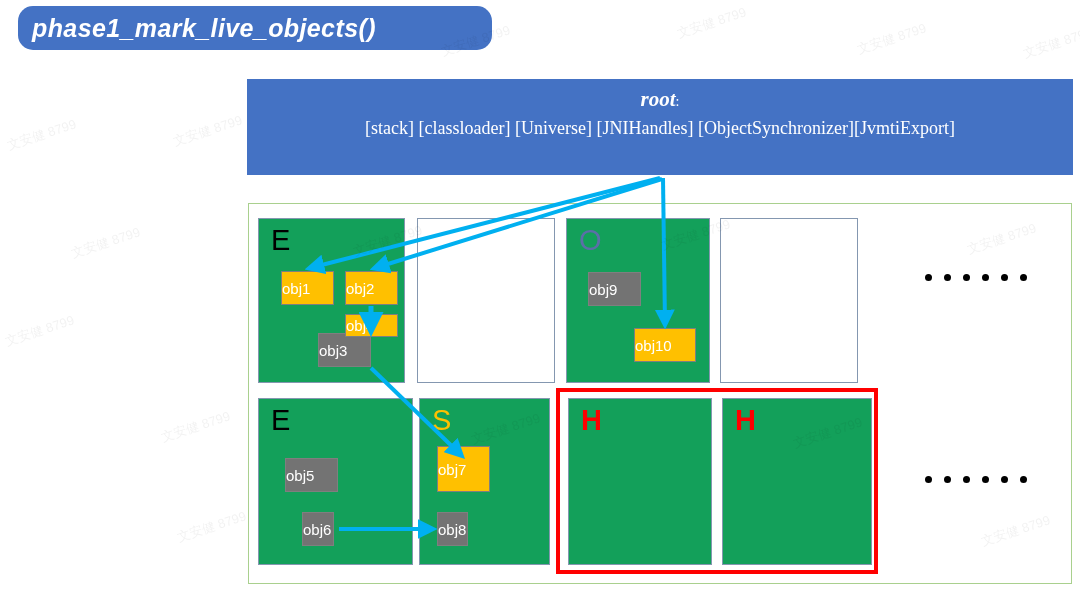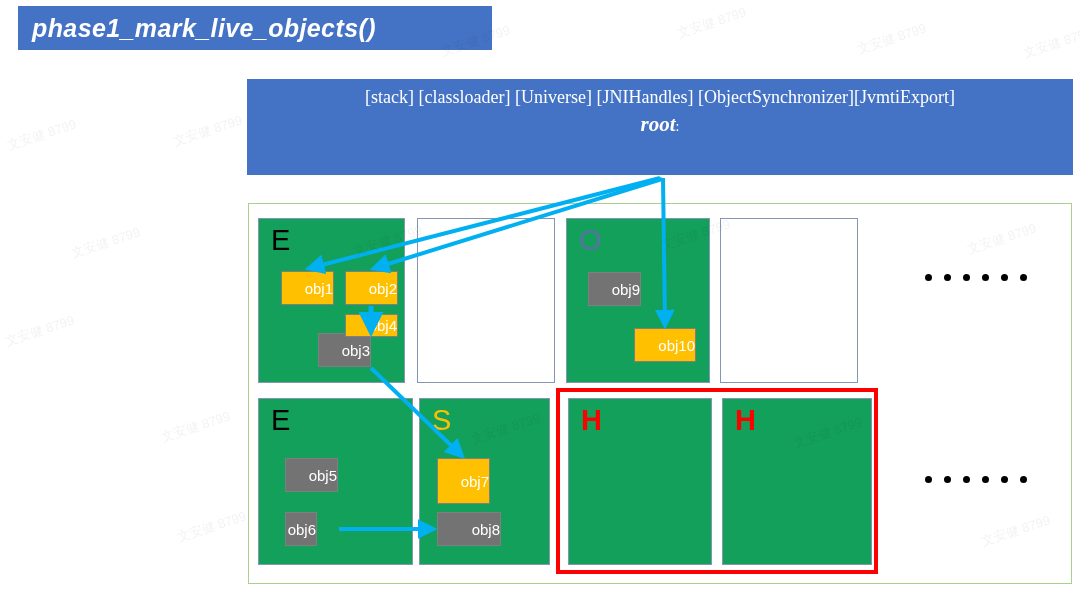--- a/index.html
+++ b/index.html
@@ -28,6 +28,7 @@
     align-items: center;
     padding-left: 14px;
     box-sizing: border-box;
+    border-radius: 15px;
   }
   #title-text {
     color: #ffffff;

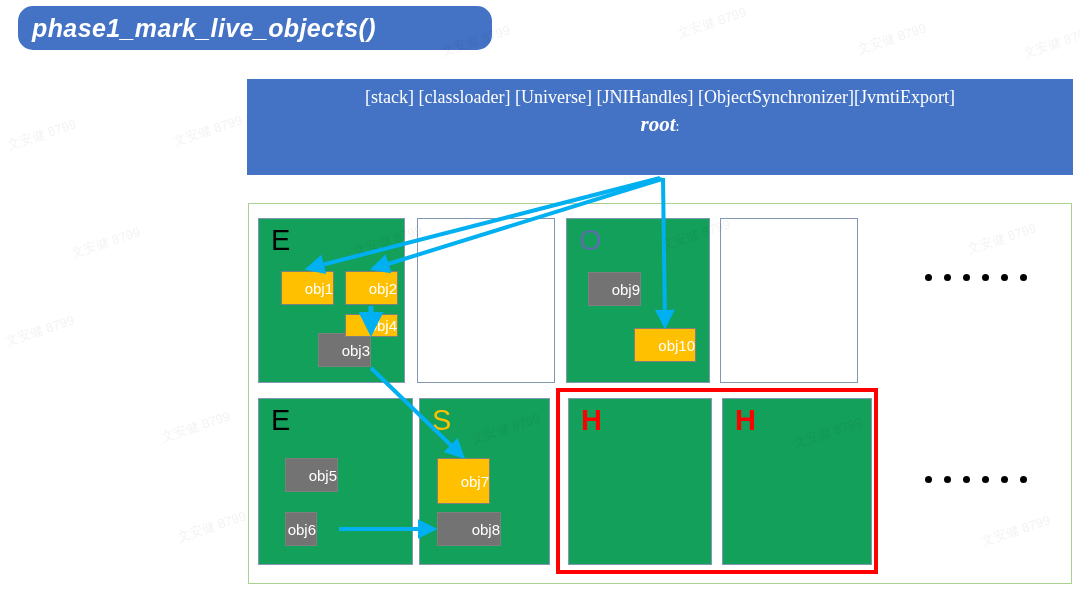--- a/index.html
+++ b/index.html
@@ -203,10 +203,10 @@
   </div>
 
   <div id="root-box">
-    <div id="root-roots">[stack] [classloader] [Universe] [JNIHandles] [ObjectSynchronizer][JvmtiExport]</div>
     <div id="root-title">
       <span>root</span><span class="colon">:</span>
     </div>
+    <div id="root-roots">[stack] [classloader] [Universe] [JNIHandles] [ObjectSynchronizer][JvmtiExport]</div>
   </div>
 
   <div id="heap-container"></div>

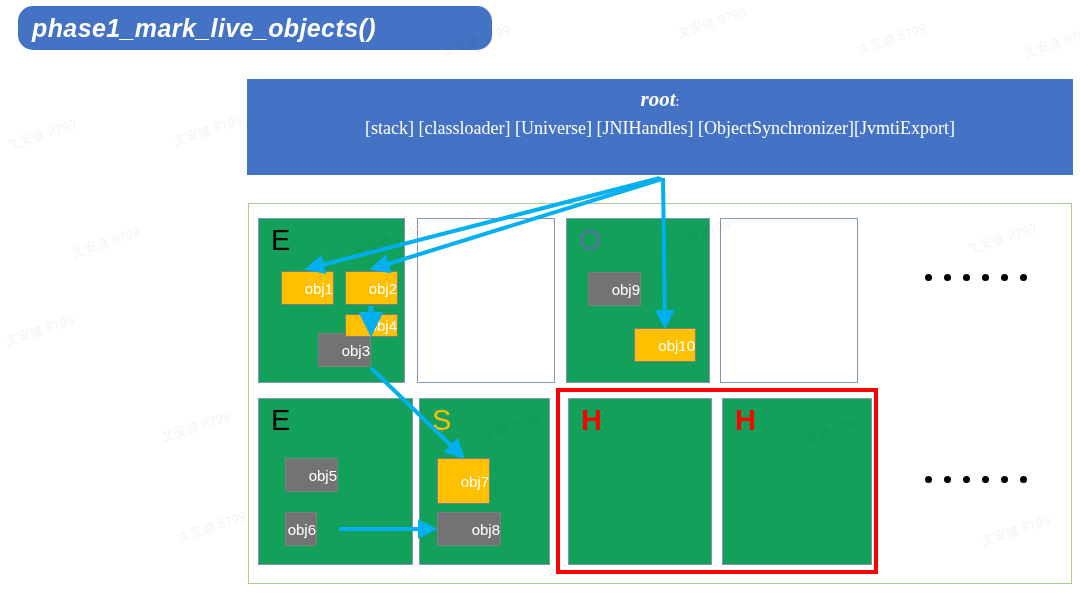--- a/index.html
+++ b/index.html
@@ -116,7 +116,7 @@
     box-sizing: border-box;
     display: flex;
     align-items: center;
-    justify-content: flex-end;
+    justify-content: flex-start;
     color: #ffffff;
     font-size: 15px;
     border: 1px solid #7f7f7f;

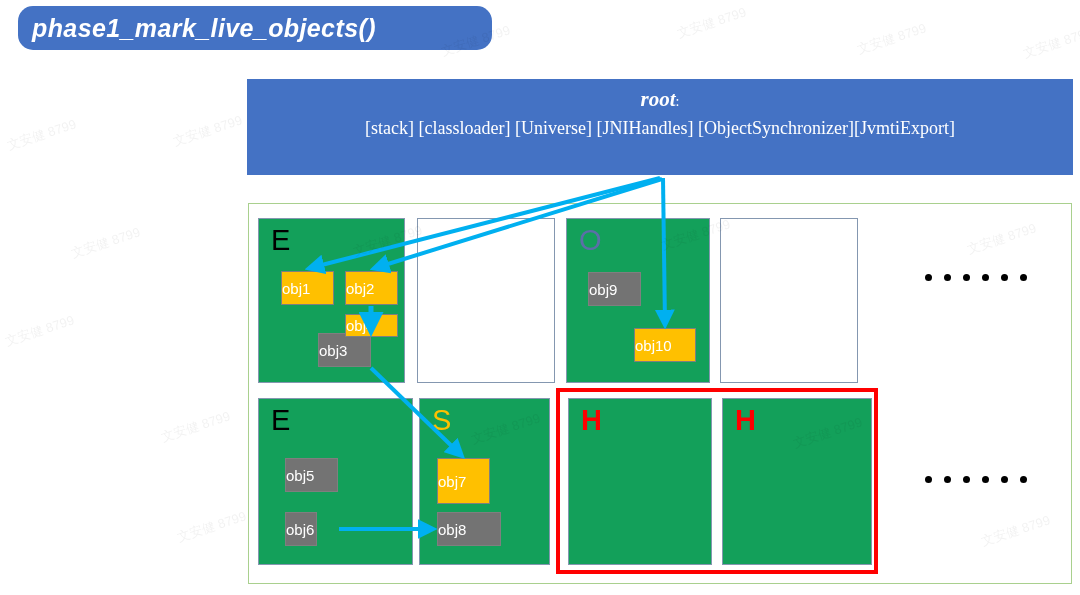--- a/index.html
+++ b/index.html
@@ -263,7 +263,7 @@
   <div class="region green" style="left:419px; top:398px; width:131px; height:167px;">
     <span class="region-label label-s">S</span>
   </div>
-  <div class="obj orange" style="left:437px; top:458px; width:53px; height:46px;">
+  <div class="obj orange" style="left:437px; top:446px; width:53px; height:46px;">
     <span>obj7</span>
   </div>
   <div class="obj blue" style="left:437px; top:512px; width:64px; height:34px;">

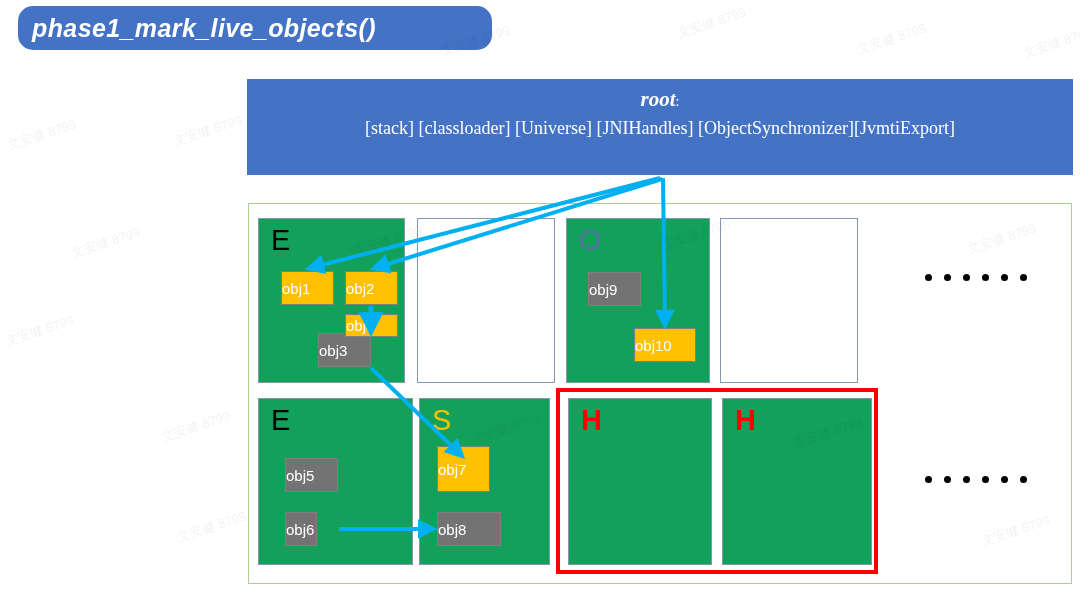--- a/index.html
+++ b/index.html
@@ -256,7 +256,7 @@
   <div class="obj blue" style="left:285px; top:458px; width:53px; height:34px;">
     <span>obj5</span>
   </div>
-  <div class="obj blue" style="left:285px; top:512px; width:32px; height:34px;">
+  <div class="obj blue" style="left:302px; top:512px; width:32px; height:34px;">
     <span>obj6</span>
   </div>
 

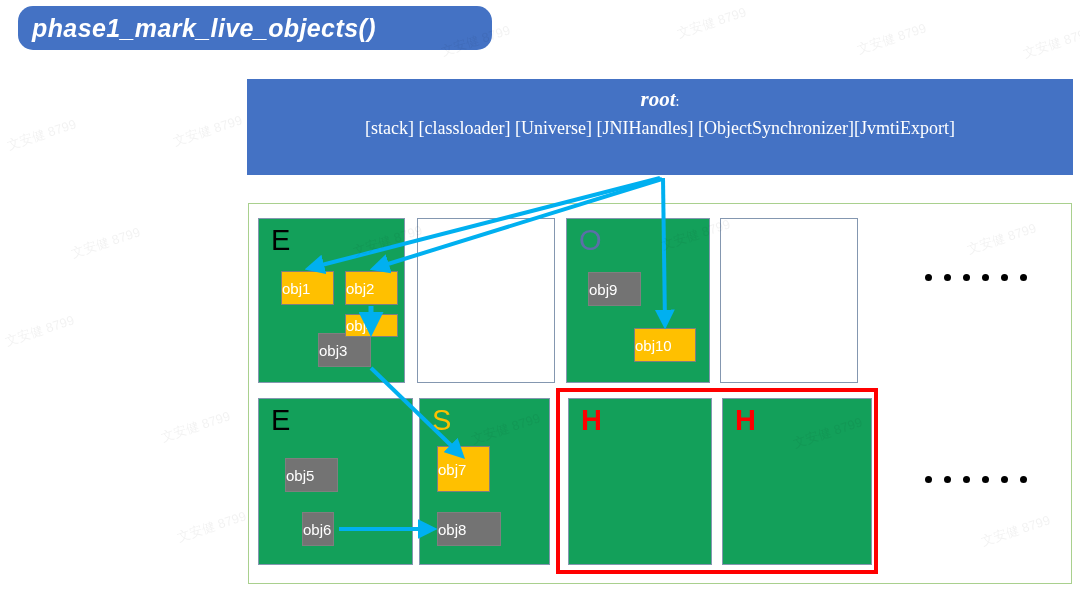--- a/index.html
+++ b/index.html
@@ -266,7 +266,7 @@
   <div class="obj orange" style="left:437px; top:446px; width:53px; height:46px;">
     <span>obj7</span>
   </div>
-  <div class="obj blue" style="left:437px; top:512px; width:64px; height:34px;">
+  <div class="obj blue" style="left:437px; top:512px; width:31px; height:34px;">
     <span>obj8</span>
   </div>
 

